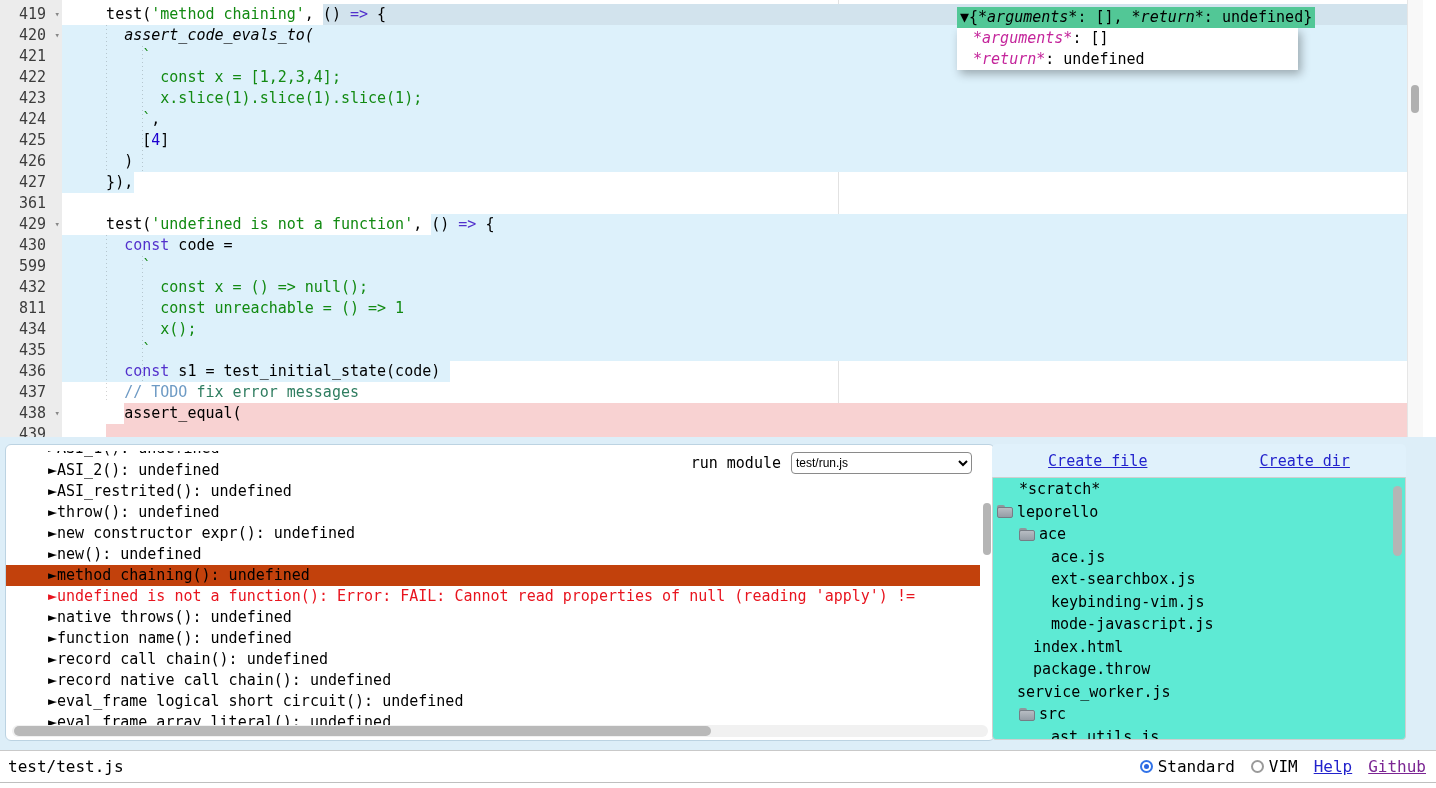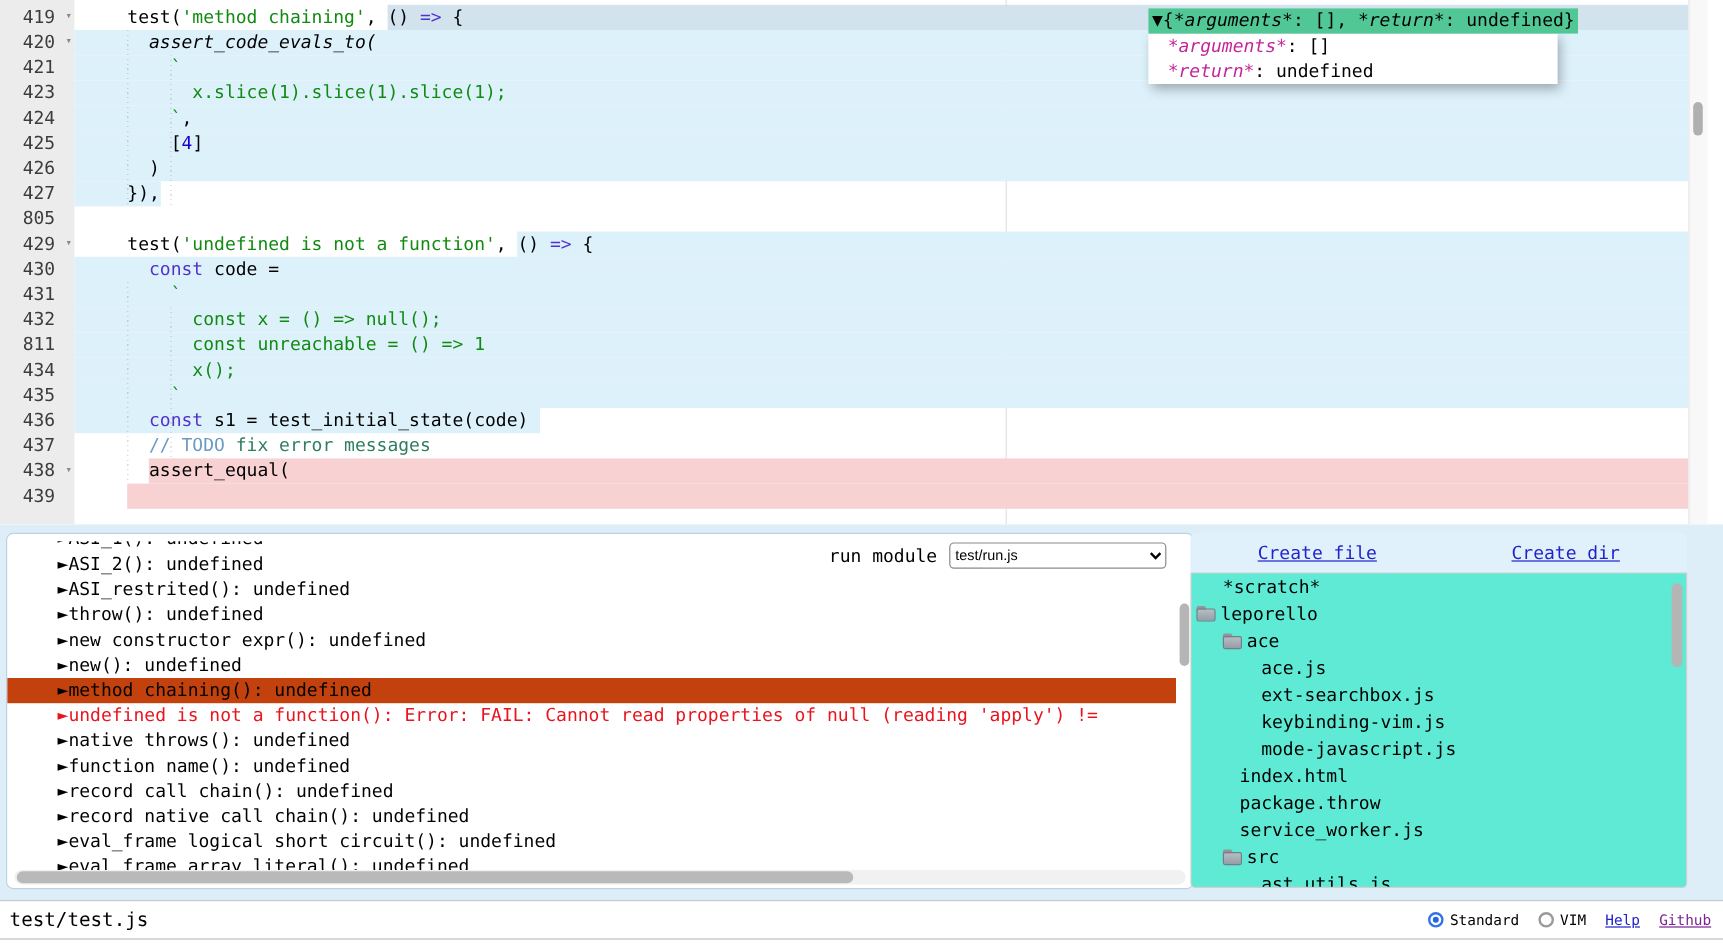--- a/index.html
+++ b/index.html
@@ -68,6 +68,7 @@
       <div class="line"><div class="lnum">419<span class="fold">▾</span></div><div class="codecell"><div class="codebg" style="background: rgb(210, 227, 237); left: calc(28ch + 8px); right: 0px;"></div><div class="codetext"><span style="color: rgb(0, 0, 0);">    test(</span><span style="color: rgb(18, 138, 18);">'method chaining'</span><span style="color: rgb(0, 0, 0);">, () </span><span style="color: rgb(82, 48, 204);">=&gt;</span><span style="color: rgb(0, 0, 0);"> {</span></div></div></div>
       <div class="line"><div class="lnum">420<span class="fold">▾</span></div><div class="codecell"><div class="codebg" style="background: rgb(221, 241, 251); left: 0px; right: 0px;"></div><div class="codetext"><span style="color: rgb(0, 0, 0); font-style: italic;">      assert_code_evals_to(</span></div></div></div>
       <div class="line"><div class="lnum">421</div><div class="codecell"><div class="codebg" style="background: rgb(221, 241, 251); left: 0px; right: 0px;"></div><div class="codetext"><span style="color: rgb(18, 138, 18);">        `</span></div></div></div>
+      <div class="line"><div class="lnum">422</div><div class="codecell"><div class="codebg" style="background: rgb(221, 241, 251); left: 0px; right: 0px;"></div><div class="codetext"><span style="color: rgb(18, 138, 18);">          const x = [1,2,3,4];</span></div></div></div>
       <div class="line"><div class="lnum">423</div><div class="codecell"><div class="codebg" style="background: rgb(221, 241, 251); left: 0px; right: 0px;"></div><div class="codetext"><span style="color: rgb(18, 138, 18);">          x.slice(1).slice(1).slice(1);</span></div></div></div>
       <div class="line"><div class="lnum">424</div><div class="codecell"><div class="codebg" style="background: rgb(221, 241, 251); left: 0px; right: 0px;"></div><div class="codetext"><span style="color: rgb(18, 138, 18);">        `</span><span style="color: rgb(0, 0, 0);">,</span></div></div></div>
       <div class="line"><div class="lnum">425</div><div class="codecell"><div class="codebg" style="background: rgb(221, 241, 251); left: 0px; right: 0px;"></div><div class="codetext"><span style="color: rgb(0, 0, 0);">        [</span><span style="color: rgb(28, 0, 207);">4</span><span style="color: rgb(0, 0, 0);">]</span></div></div></div>

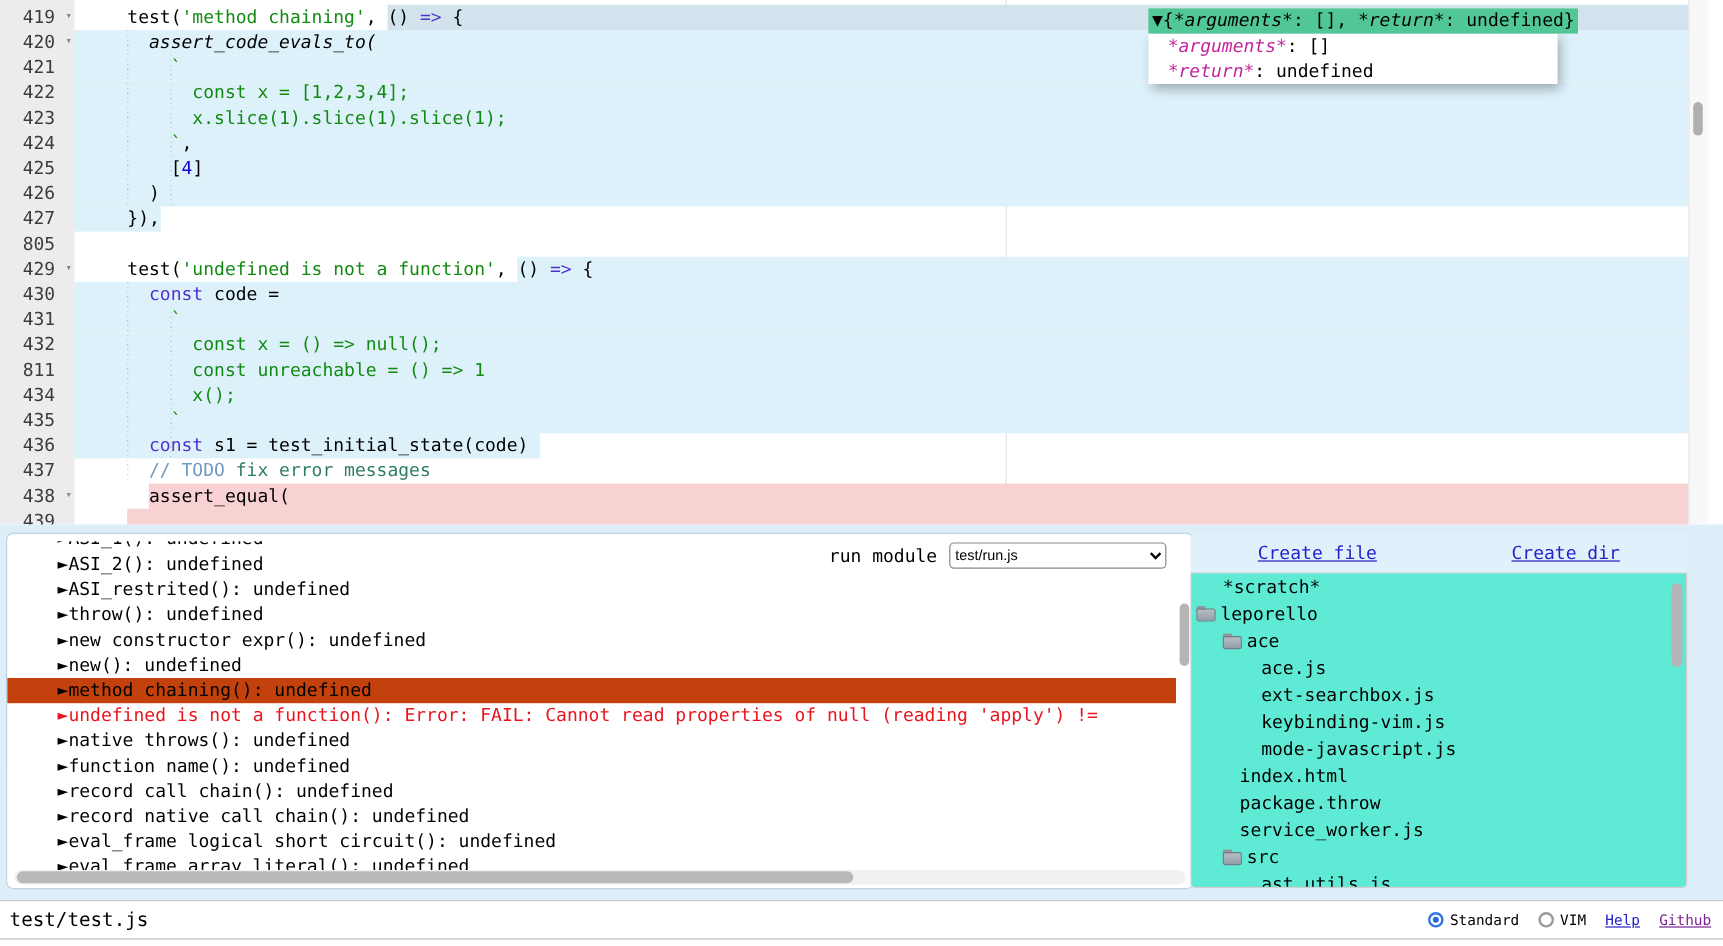--- a/index.html
+++ b/index.html
@@ -74,7 +74,7 @@
       <div class="line"><div class="lnum">425</div><div class="codecell"><div class="codebg" style="background: rgb(221, 241, 251); left: 0px; right: 0px;"></div><div class="codetext"><span style="color: rgb(0, 0, 0);">        [</span><span style="color: rgb(28, 0, 207);">4</span><span style="color: rgb(0, 0, 0);">]</span></div></div></div>
       <div class="line"><div class="lnum">426</div><div class="codecell"><div class="codebg" style="background: rgb(221, 241, 251); left: 0px; right: 0px;"></div><div class="codetext"><span style="color: rgb(0, 0, 0);">      )</span></div></div></div>
       <div class="line"><div class="lnum">427</div><div class="codecell"><div class="codebg" style="background: rgb(221, 241, 251); left: 0px; width: calc(7ch + 9px);"></div><div class="codetext"><span style="color: rgb(0, 0, 0);">    }),</span></div></div></div>
-      <div class="line"><div class="lnum">805</div><div class="codecell"><div class="codetext"></div></div></div>
+      <div class="line"><div class="lnum">361</div><div class="codecell"><div class="codetext"></div></div></div>
       <div class="line"><div class="lnum">429<span class="fold">▾</span></div><div class="codecell"><div class="codebg" style="background: rgb(221, 241, 251); left: calc(40ch + 8px); right: 0px;"></div><div class="codetext"><span style="color: rgb(0, 0, 0);">    test(</span><span style="color: rgb(18, 138, 18);">'undefined is not a function'</span><span style="color: rgb(0, 0, 0);">, () </span><span style="color: rgb(82, 48, 204);">=&gt;</span><span style="color: rgb(0, 0, 0);"> {</span></div></div></div>
       <div class="line"><div class="lnum">430</div><div class="codecell"><div class="codebg" style="background: rgb(221, 241, 251); left: 0px; right: 0px;"></div><div class="codetext"><span style="color: rgb(0, 0, 0);">      </span><span style="color: rgb(82, 48, 204);">const</span><span style="color: rgb(0, 0, 0);"> code =</span></div></div></div>
       <div class="line"><div class="lnum">431</div><div class="codecell"><div class="codebg" style="background: rgb(221, 241, 251); left: 0px; right: 0px;"></div><div class="codetext"><span style="color: rgb(18, 138, 18);">        `</span></div></div></div>

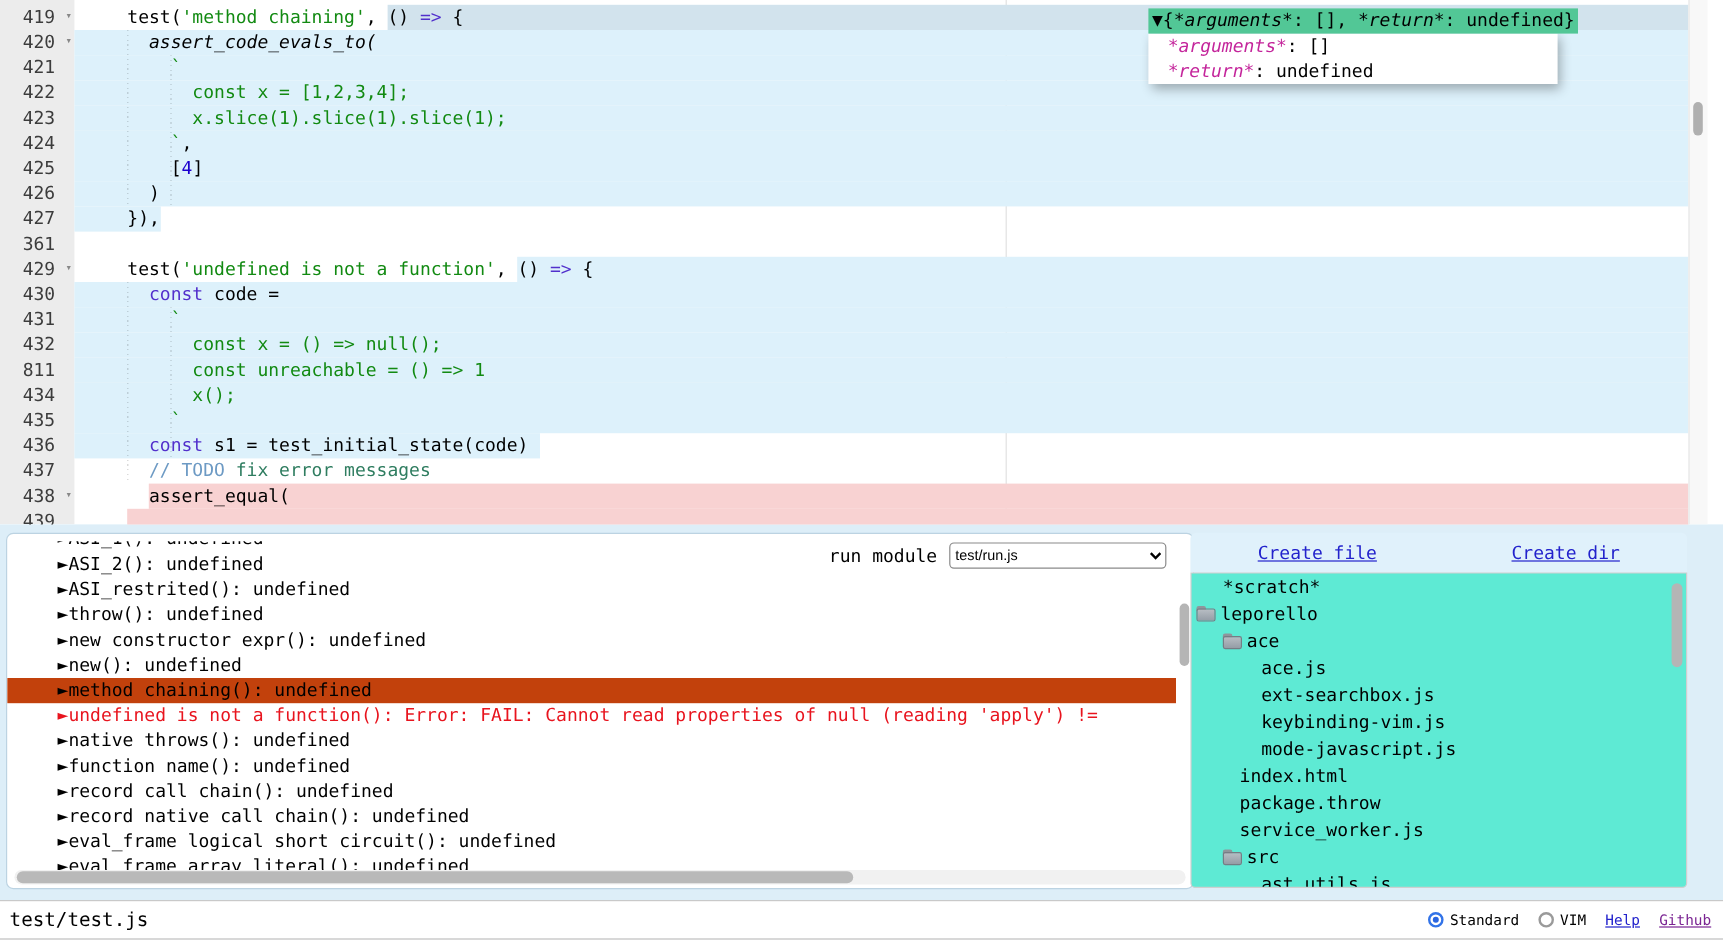--- a/index.html
+++ b/index.html
@@ -77,7 +77,7 @@
       <div class="line"><div class="lnum">361</div><div class="codecell"><div class="codetext"></div></div></div>
       <div class="line"><div class="lnum">429<span class="fold">▾</span></div><div class="codecell"><div class="codebg" style="background: rgb(221, 241, 251); left: calc(40ch + 8px); right: 0px;"></div><div class="codetext"><span style="color: rgb(0, 0, 0);">    test(</span><span style="color: rgb(18, 138, 18);">'undefined is not a function'</span><span style="color: rgb(0, 0, 0);">, () </span><span style="color: rgb(82, 48, 204);">=&gt;</span><span style="color: rgb(0, 0, 0);"> {</span></div></div></div>
       <div class="line"><div class="lnum">430</div><div class="codecell"><div class="codebg" style="background: rgb(221, 241, 251); left: 0px; right: 0px;"></div><div class="codetext"><span style="color: rgb(0, 0, 0);">      </span><span style="color: rgb(82, 48, 204);">const</span><span style="color: rgb(0, 0, 0);"> code =</span></div></div></div>
-      <div class="line"><div class="lnum">431</div><div class="codecell"><div class="codebg" style="background: rgb(221, 241, 251); left: 0px; right: 0px;"></div><div class="codetext"><span style="color: rgb(18, 138, 18);">        `</span></div></div></div>
+      <div class="line"><div class="lnum">599</div><div class="codecell"><div class="codebg" style="background: rgb(221, 241, 251); left: 0px; right: 0px;"></div><div class="codetext"><span style="color: rgb(18, 138, 18);">        `</span></div></div></div>
       <div class="line"><div class="lnum">432</div><div class="codecell"><div class="codebg" style="background: rgb(221, 241, 251); left: 0px; right: 0px;"></div><div class="codetext"><span style="color: rgb(18, 138, 18);">          const x = () =&gt; null();</span></div></div></div>
       <div class="line"><div class="lnum">811</div><div class="codecell"><div class="codebg" style="background: rgb(221, 241, 251); left: 0px; right: 0px;"></div><div class="codetext"><span style="color: rgb(18, 138, 18);">          const unreachable = () =&gt; 1</span></div></div></div>
       <div class="line"><div class="lnum">434</div><div class="codecell"><div class="codebg" style="background: rgb(221, 241, 251); left: 0px; right: 0px;"></div><div class="codetext"><span style="color: rgb(18, 138, 18);">          x();</span></div></div></div>

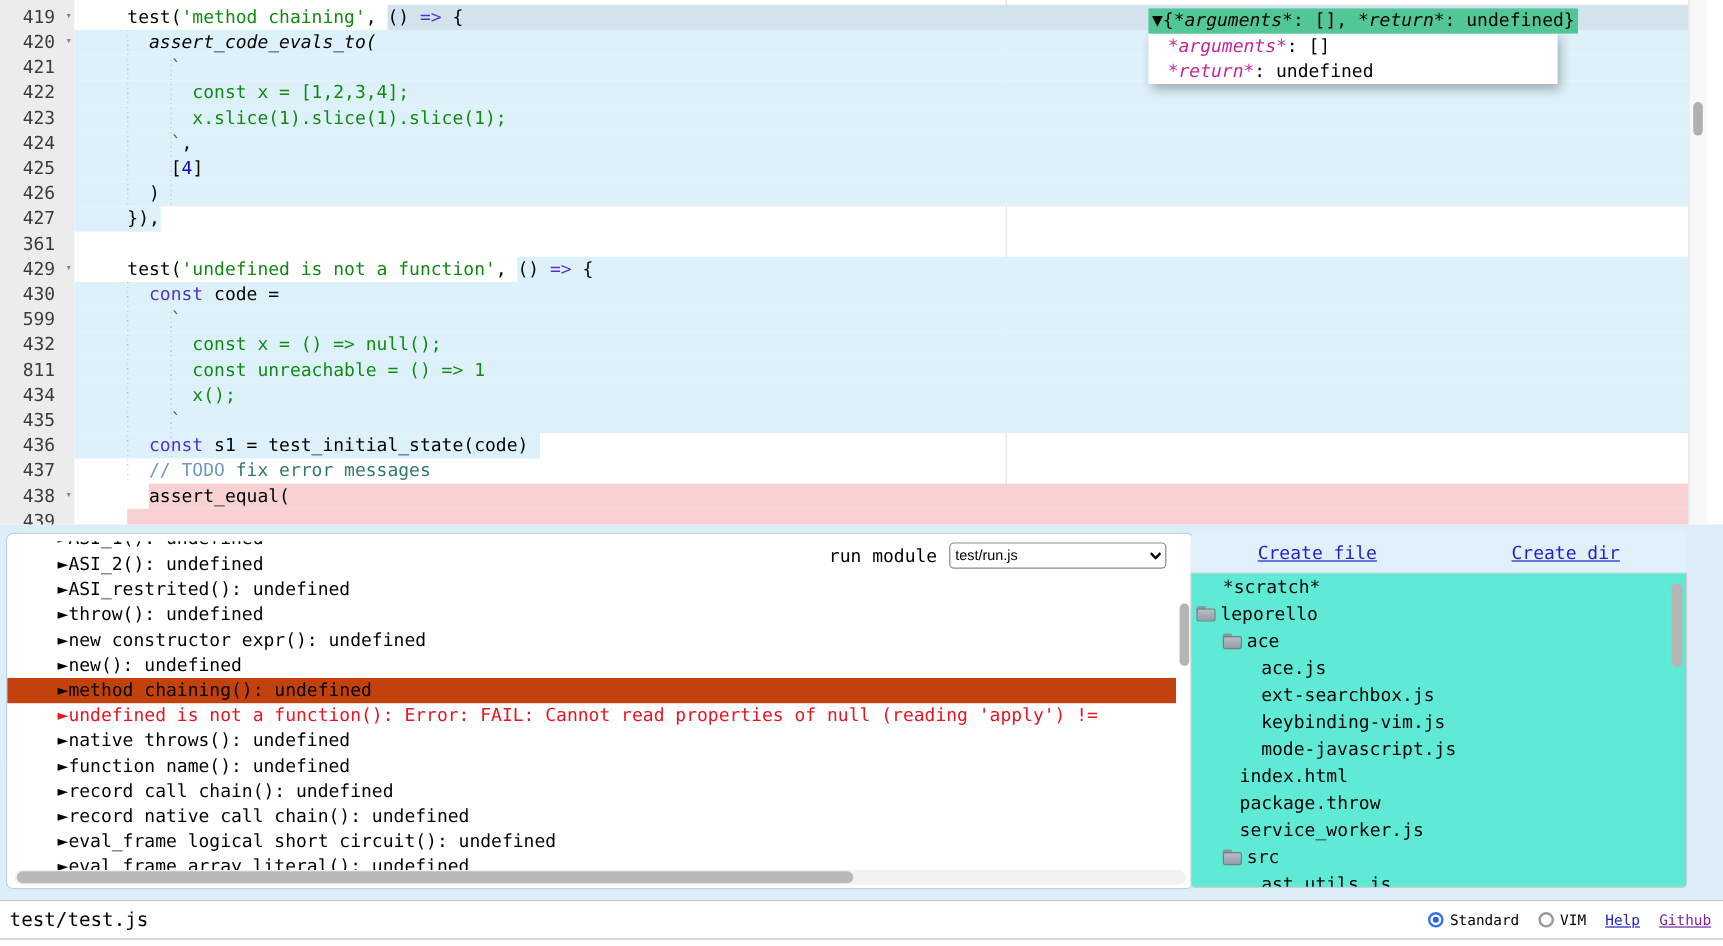--- a/index.html
+++ b/index.html
@@ -145,7 +145,7 @@
           <div class="tree-row" style="padding-left: 58px;"><span>mode-javascript.js</span></div>
           <div class="tree-row" style="padding-left: 40px;"><span>index.html</span></div>
           <div class="tree-row" style="padding-left: 40px;"><span>package.throw</span></div>
-          <div class="tree-row" style="padding-left: 40px;"><span>service_worker.js</span></div>
+          <div class="tree-row" style="padding-left: 24px;"><span>service_worker.js</span></div>
           <div class="tree-row" style="padding-left: 26px;"><span class="folder"></span><span>src</span></div>
           <div class="tree-row" style="padding-left: 58px;"><span>ast_utils.js</span></div>
         </div>

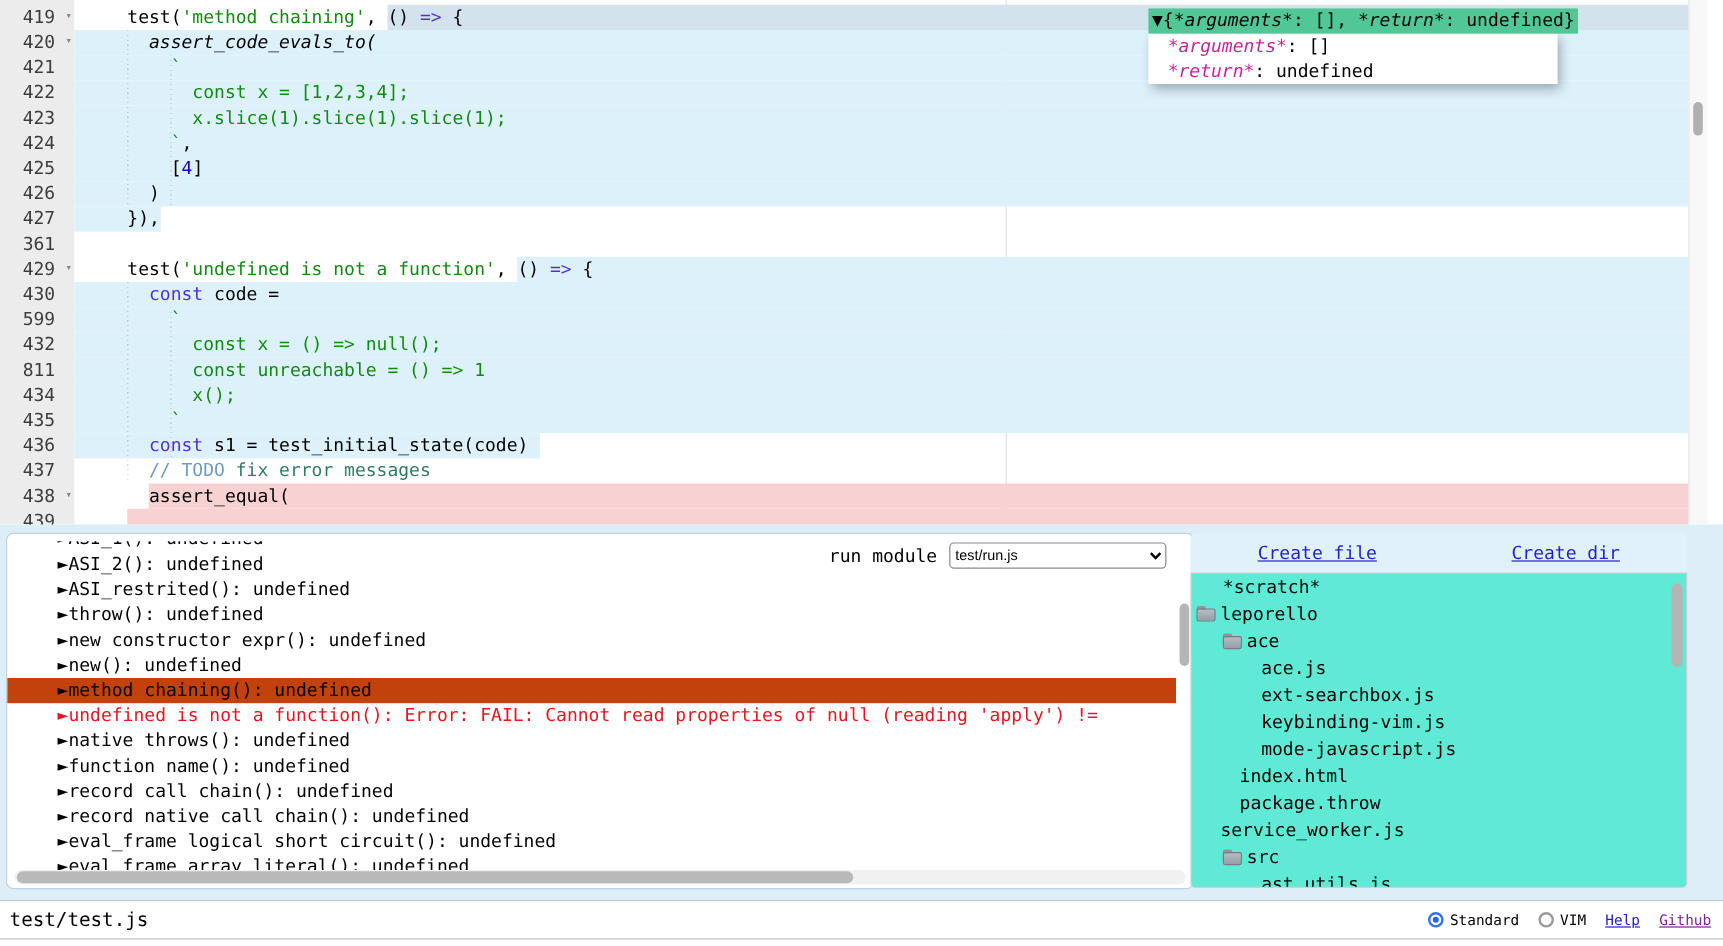--- a/index.html
+++ b/index.html
@@ -50,7 +50,7 @@
   
   #statusbar{position:absolute;left:0;top:750px;width:1436px;height:33px;background:#fff;border-top:1px solid #c9c9c9;border-bottom:1px solid #bfbfbf;display:flex;align-items:center;justify-content:space-between;box-sizing:border-box;}
   #file-path{font-size:16px;padding-left:8px;}
-  #sb-right{display:flex;align-items:center;gap:16px;padding-right:10px;font-size:12px;}
+  #sb-right{display:flex;align-items:center;gap:16px;padding-right:10px;font-size:16px;}
   .radio-group{display:flex;align-items:center;gap:5px;}
   .radio{width:13px;height:13px;border-radius:50%;box-sizing:border-box;display:inline-block;position:relative;}
   .radio.on{border:2px solid #3273e8;background:#fff;}

